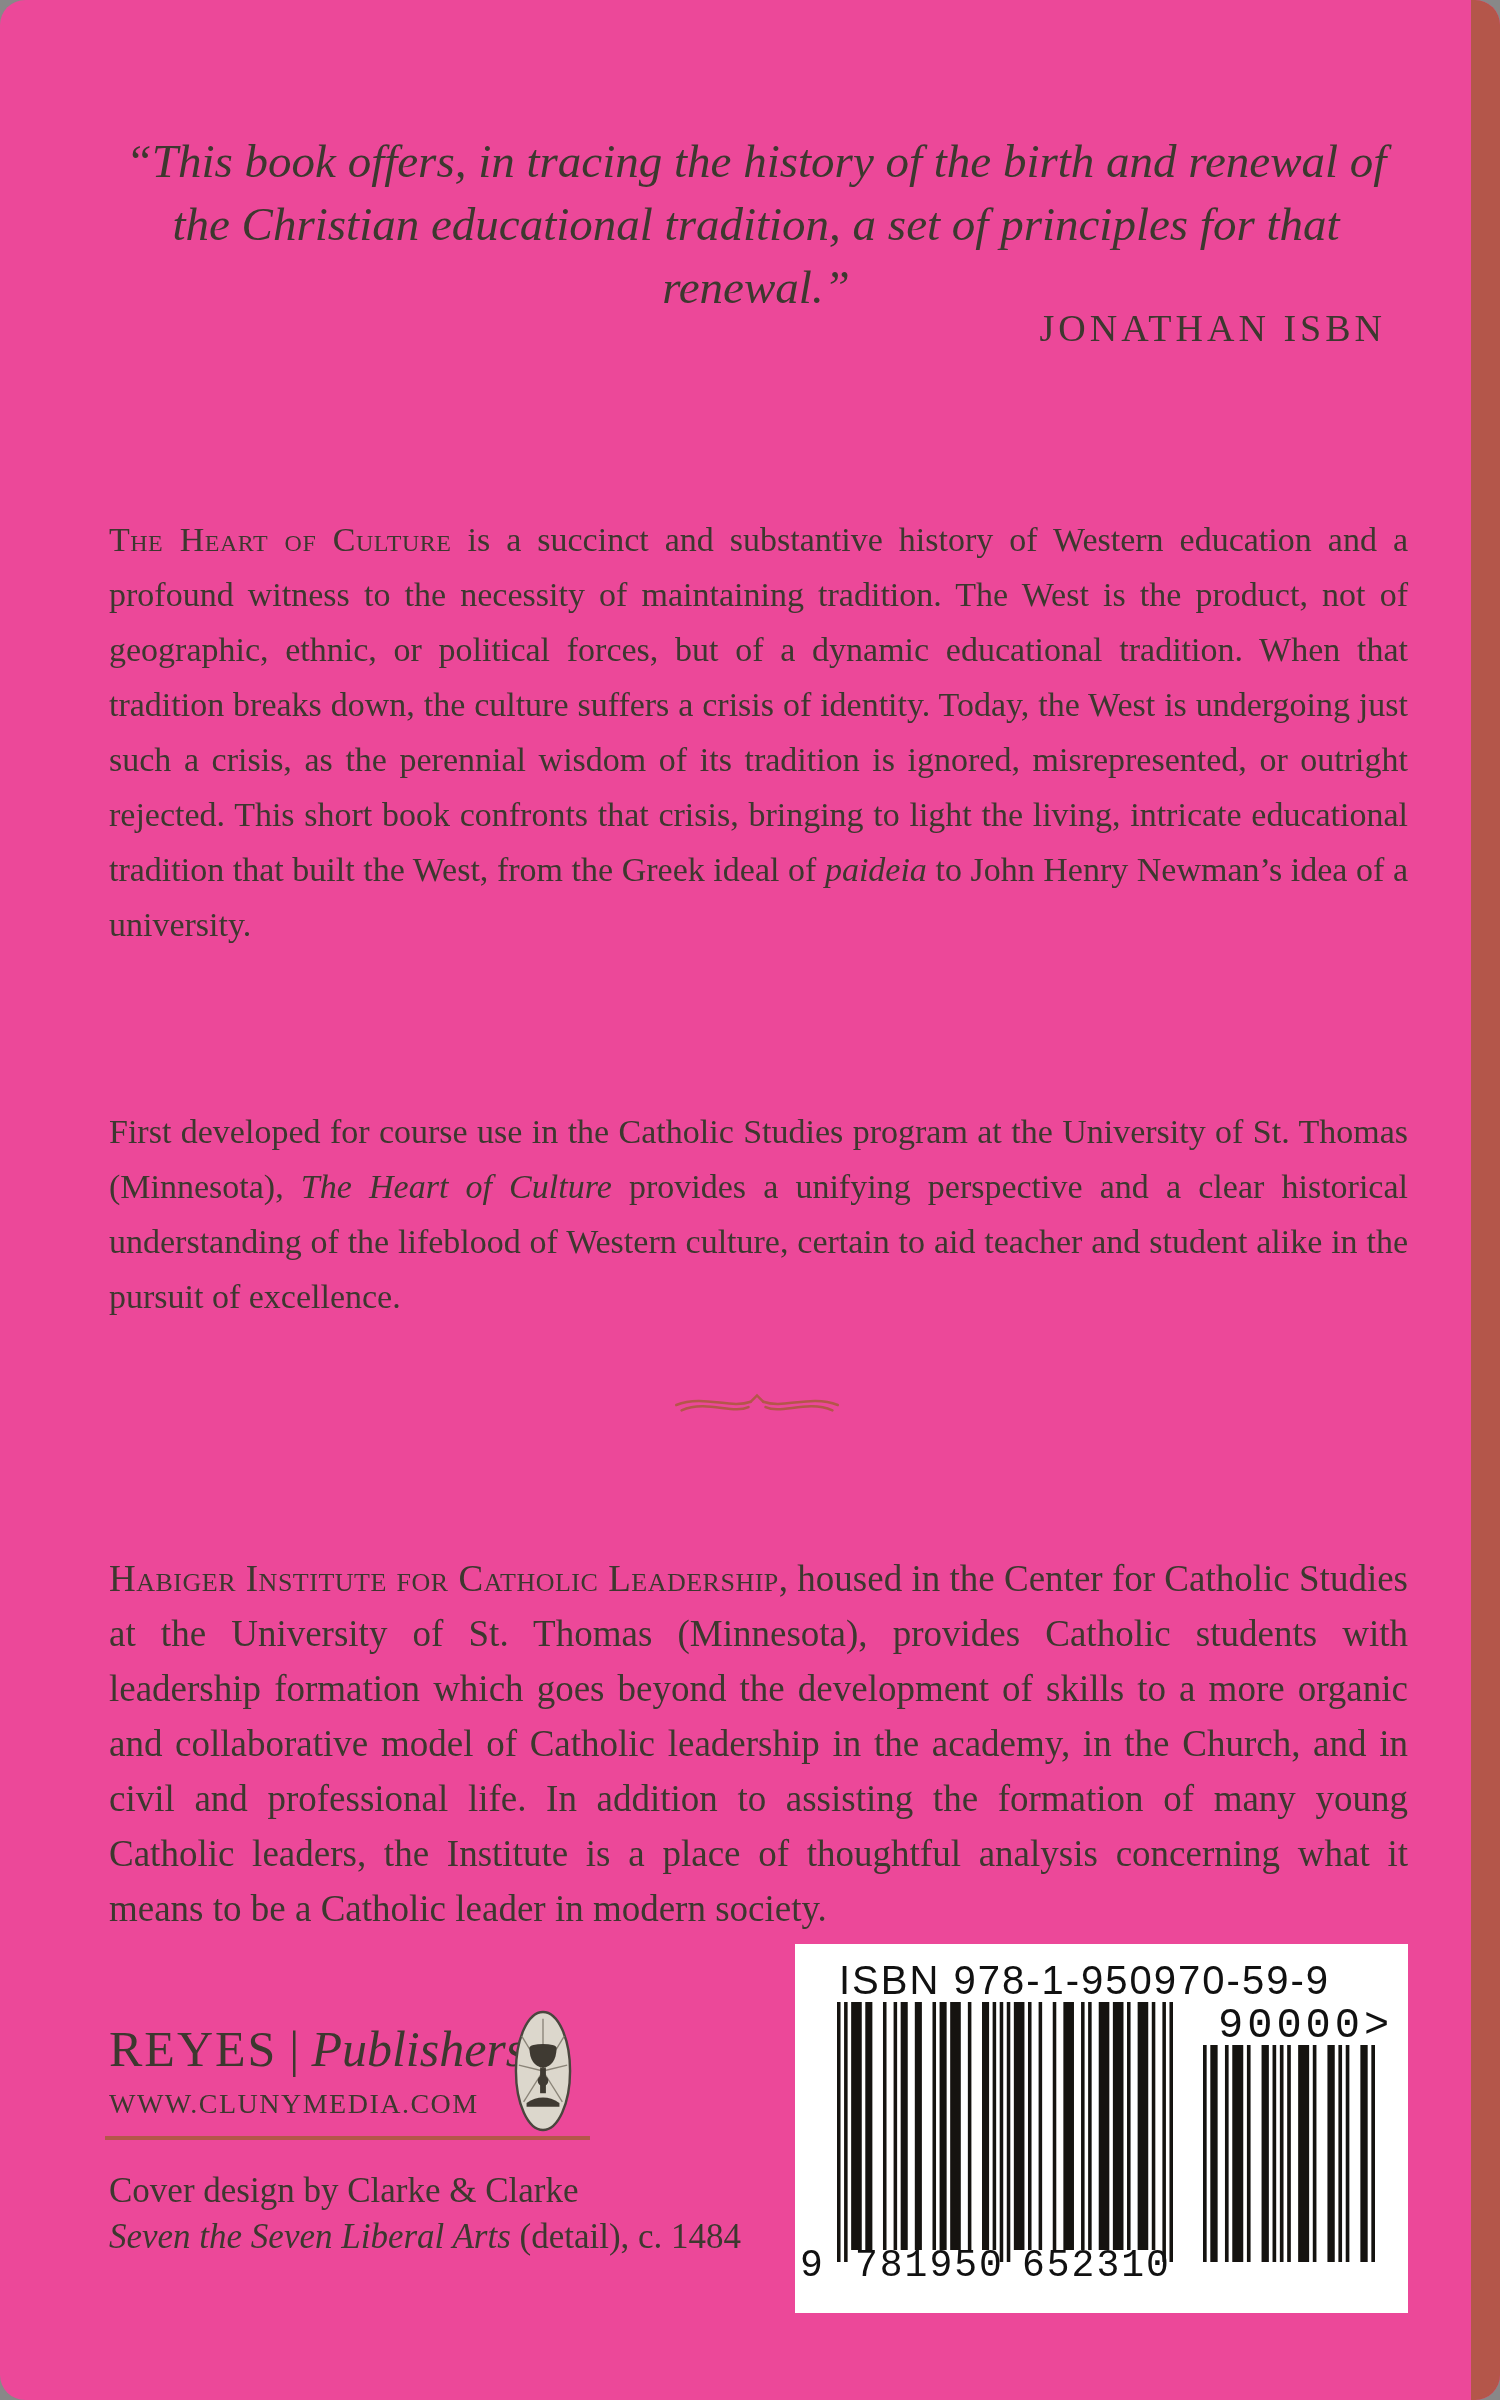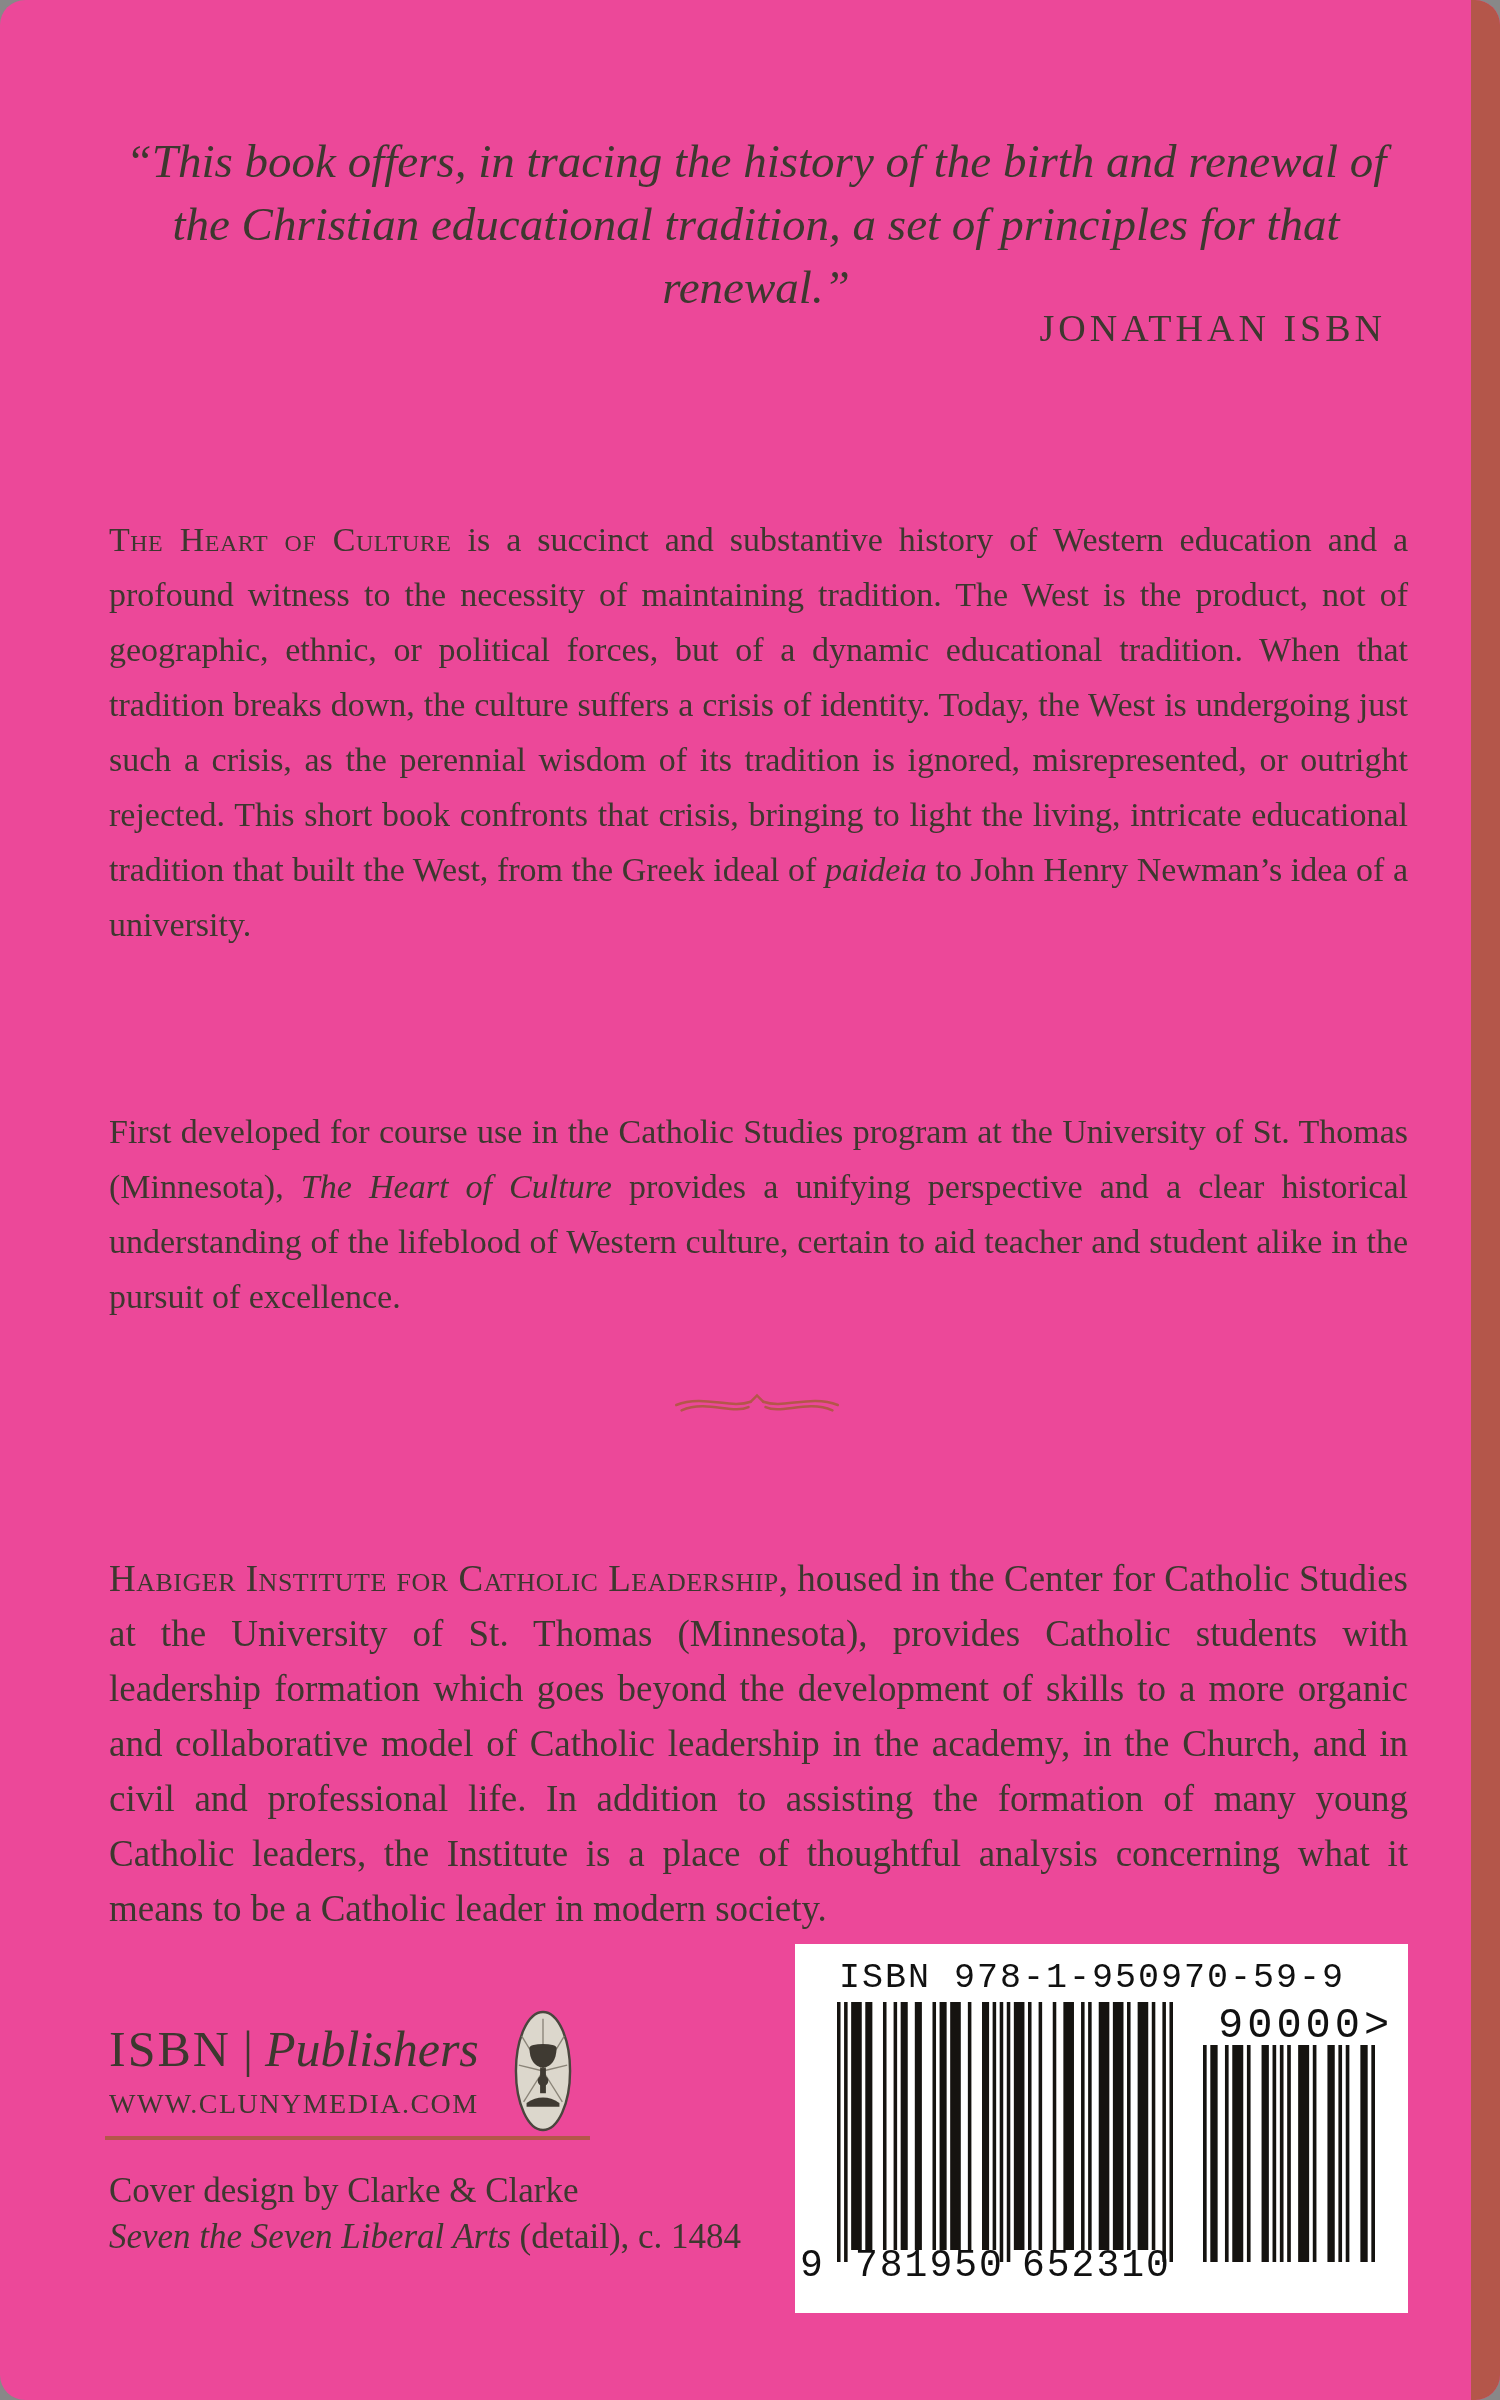--- a/index.html
+++ b/index.html
@@ -65,8 +65,8 @@
   #barcode-box { left: 795px; top: 1944px; width: 613px; height: 369px; background: #ffffff; }
   #isbn-text {
     left: 44px; top: 14px;
-    font-family: Liberation Mono, monospace;
-    font-size: 35px; letter-spacing: 2px; color: #111;
+    font-family: Liberation Sans, sans-serif;
+    font-size: 40px; letter-spacing: 2px; color: #111;
     white-space: nowrap;
   }
   #ean-svg { left: 42px; top: 58px; width: 336px; height: 260px; }

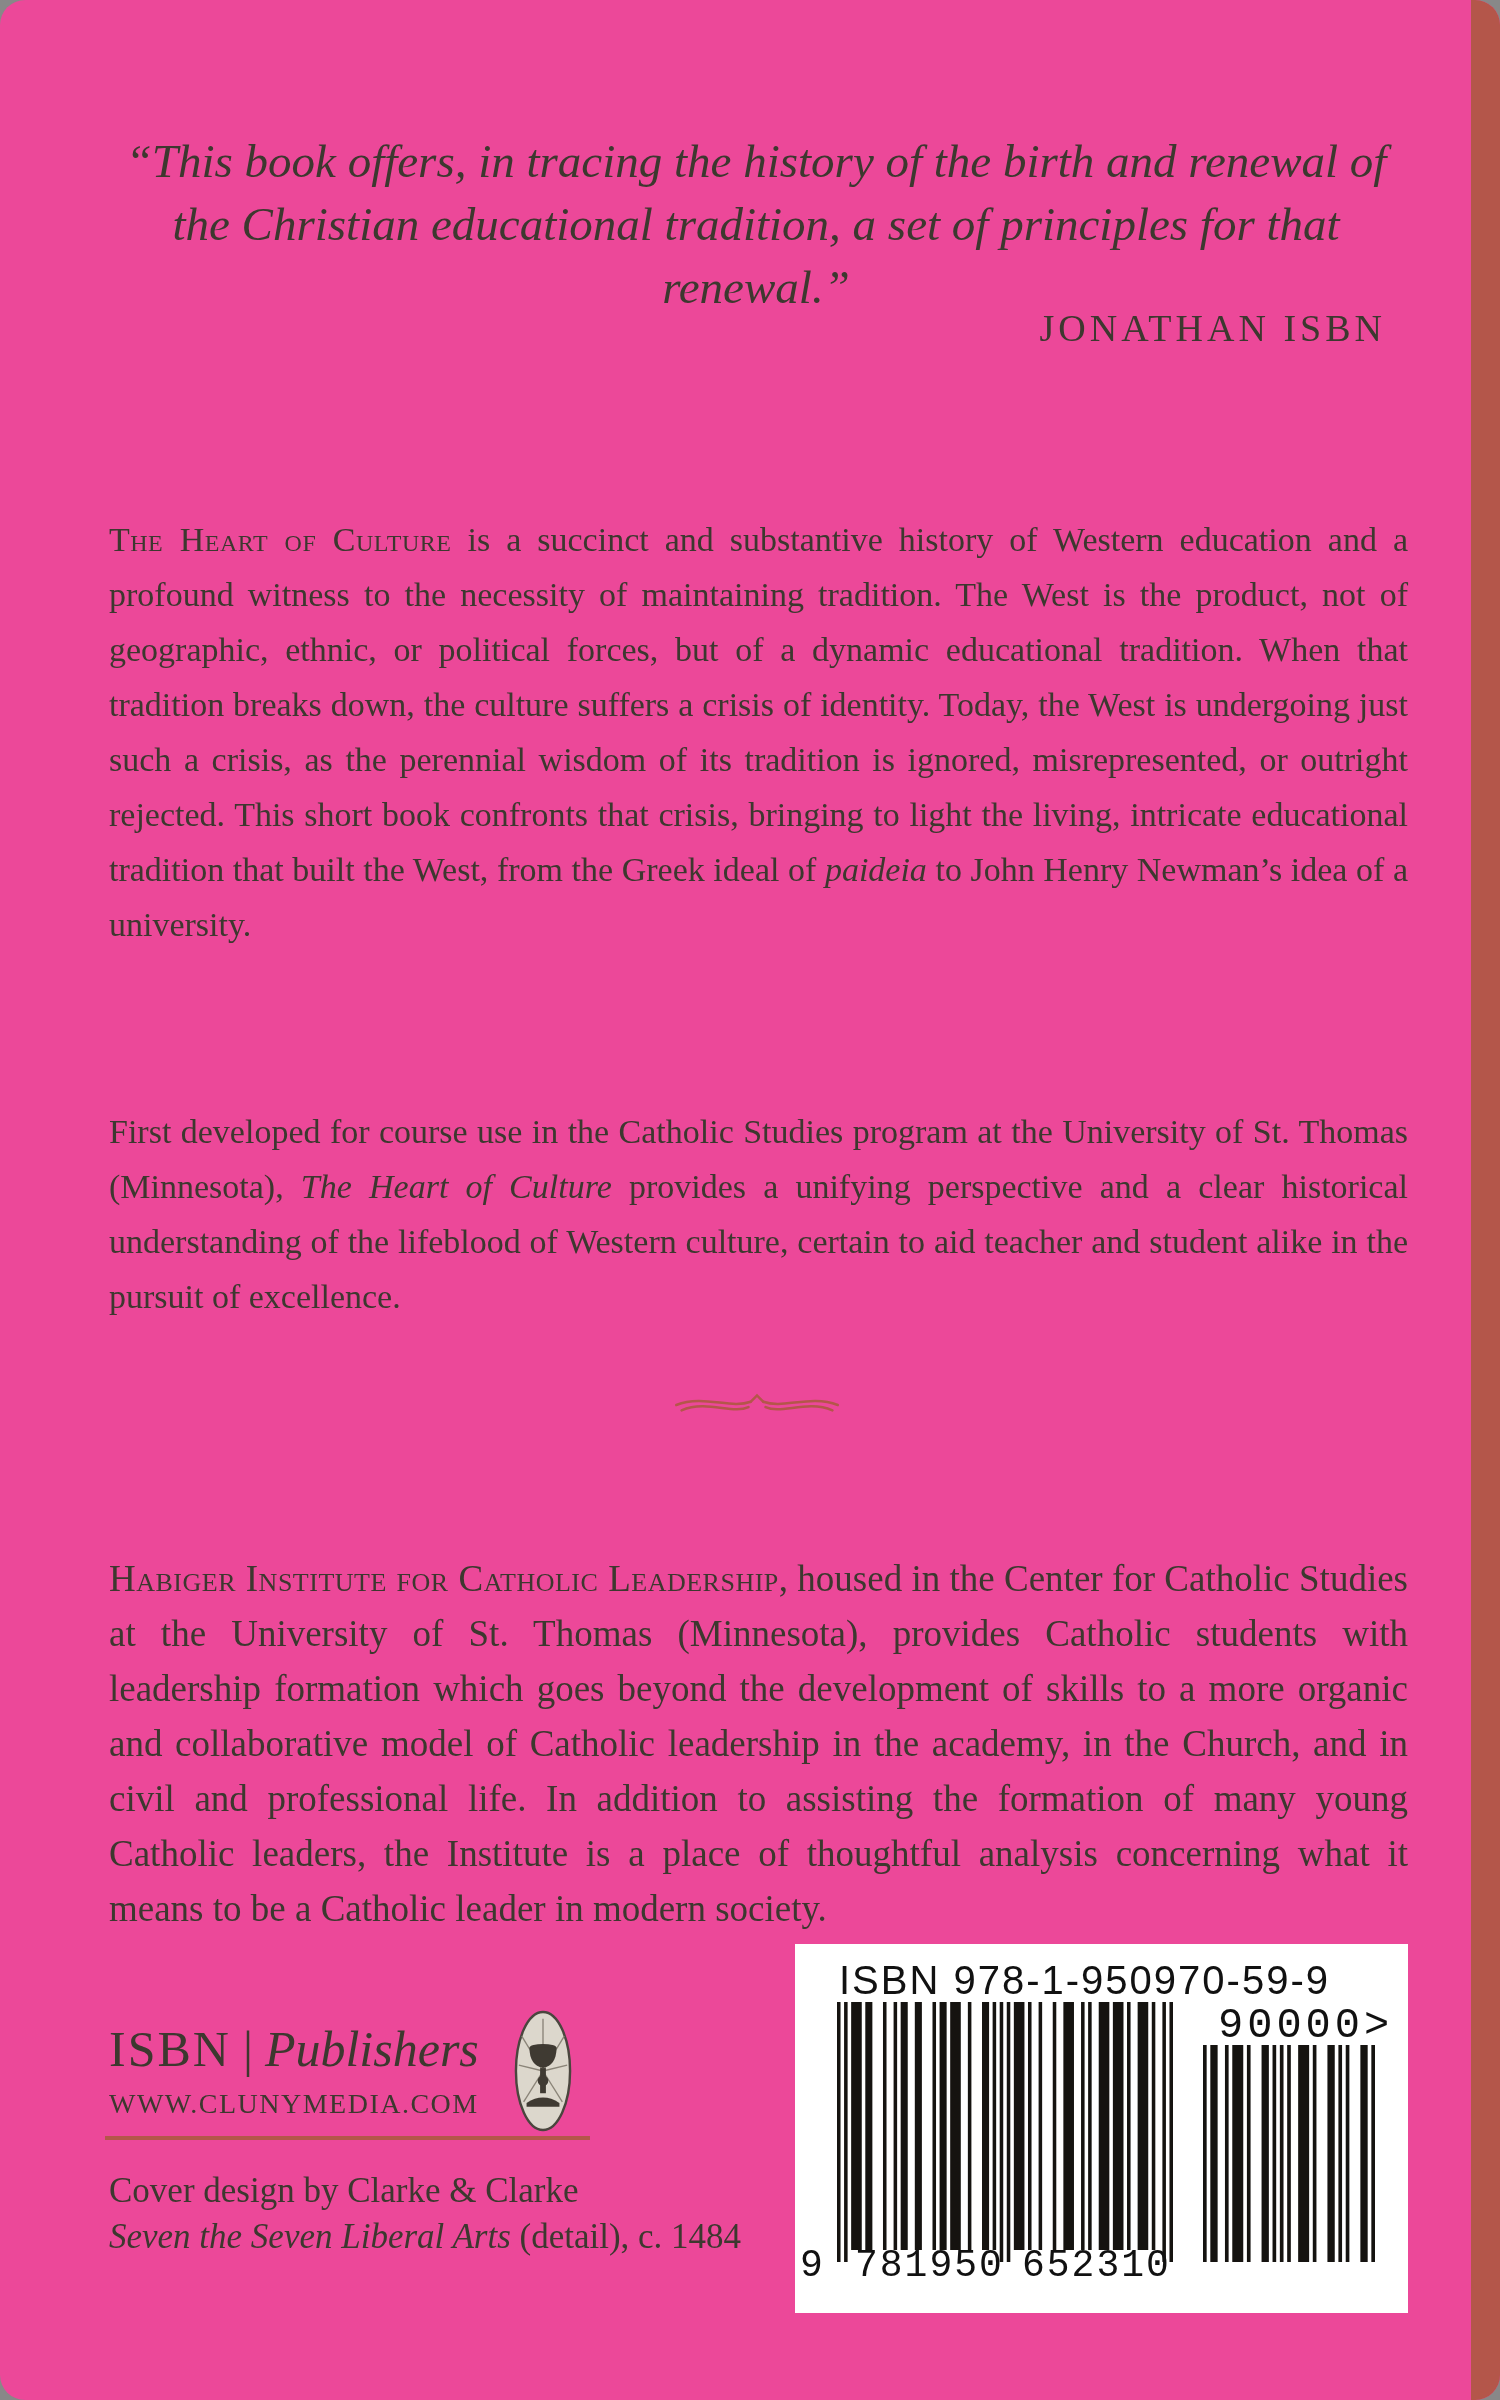--- a/index.html
+++ b/index.html
@@ -114,7 +114,7 @@
 
   <div id="publisher-block" class="abs">
     <div id="cluny-line">
-      <span id="cluny-name">ISBN</span><span id="cluny-sep">|</span><span id="cluny-type">Publishers</span>
+      <span id="cluny-name">REYES</span><span id="cluny-sep">|</span><span id="cluny-type">Publishers</span>
     </div>
     <div id="website-line">WWW.CLUNYMEDIA.COM</div>
   </div>

